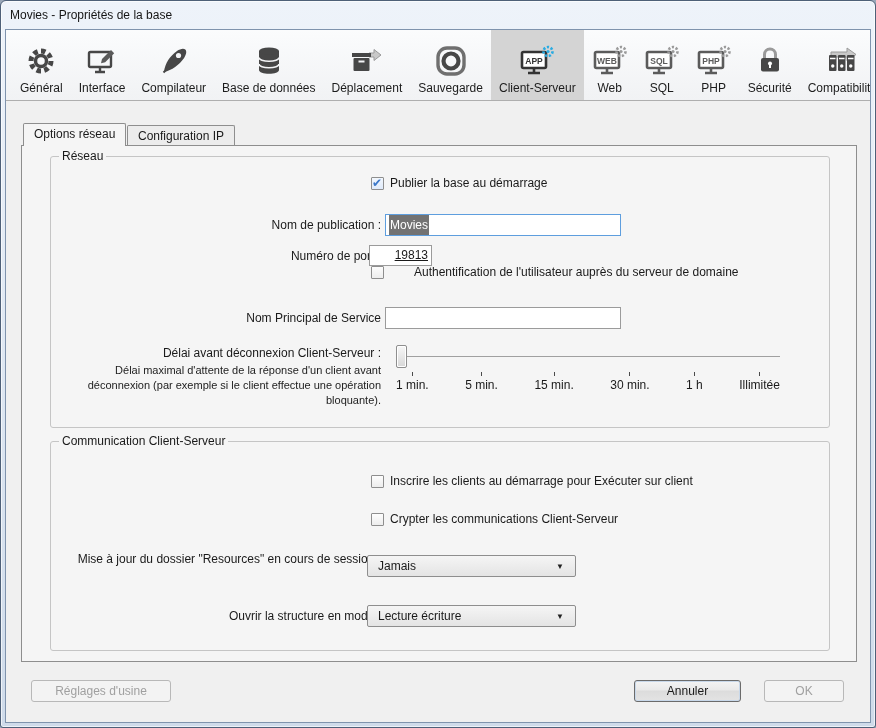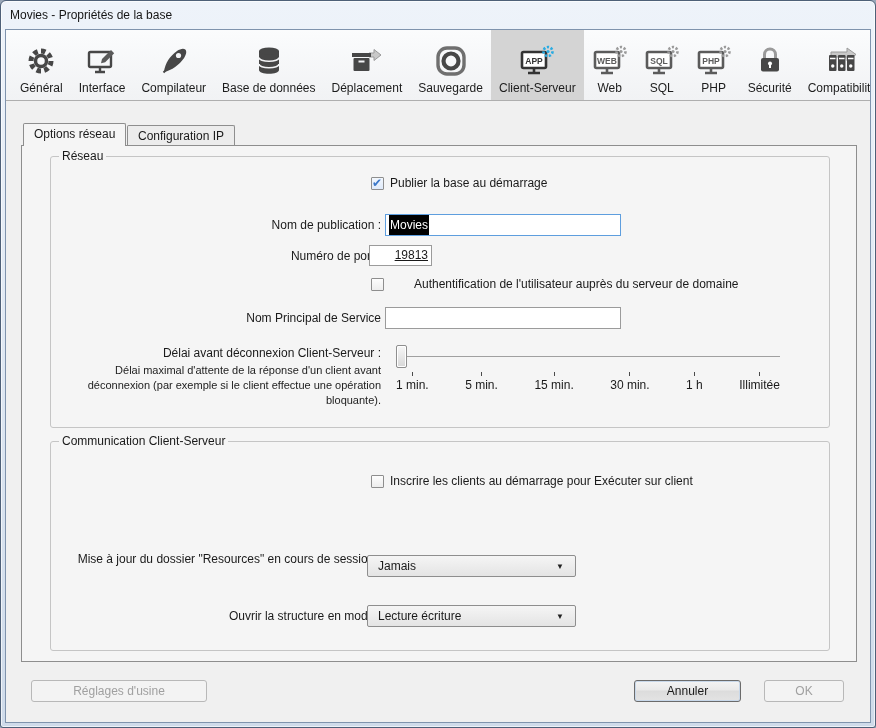--- a/index.html
+++ b/index.html
@@ -51,7 +51,7 @@
   .text-input { position:absolute; height:22px; background:#fff; border:1px solid #9b9b9b;
                 line-height:20px; padding:0 3px; overflow:hidden; }
   .text-input.focused { border-color:#5e9ede; }
-  .selection { background:#000000; color:#fff; padding:3px 1px; }
+  .selection { background:#737373; color:#fff; padding:3px 1px; }
   .text-input.num { text-align:right;text-decoration:underline; }
 
   

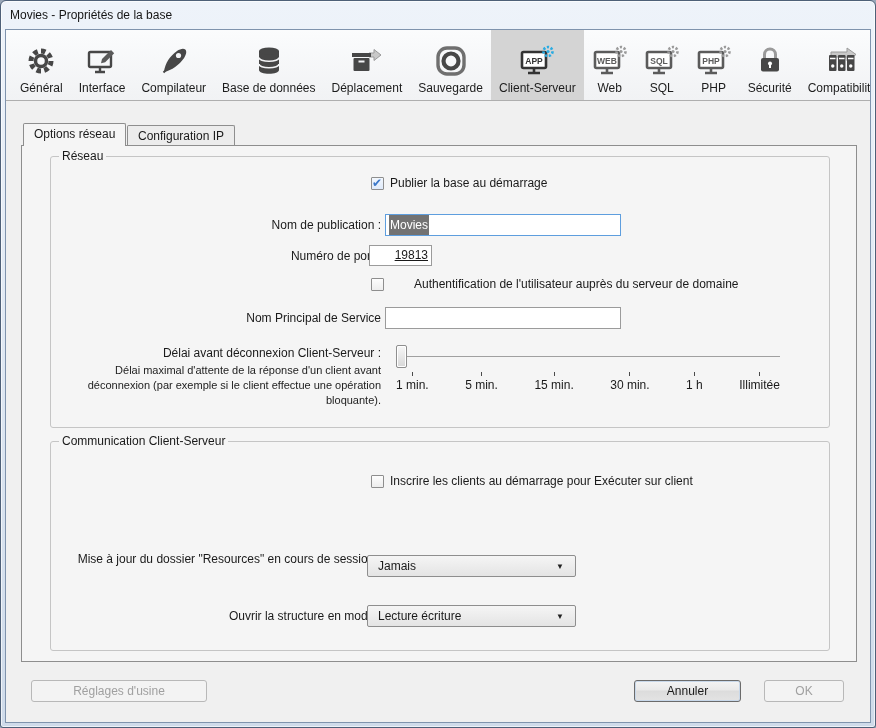--- a/index.html
+++ b/index.html
@@ -268,7 +268,7 @@
           <span>19813</span>
         </div>
 
-        <div class="check-row" style="left:320px; top:120px;gap:30px;">
+        <div class="check-row" style="left:320px; top:108px;gap:30px;">
           <span class="cb"></span>
           <span>Authentification de l'utilisateur auprès du serveur de domaine</span>
         </div>

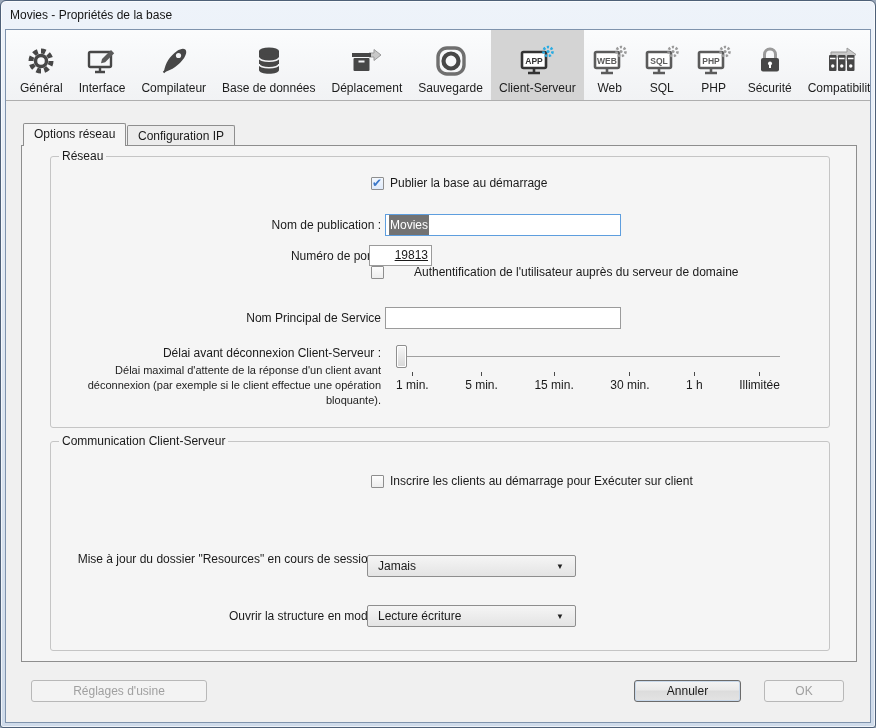--- a/index.html
+++ b/index.html
@@ -321,6 +321,10 @@
           <span>Inscrire les clients au démarrage pour Exécuter sur client</span>
         </div>
 
+        <div class="check-row" style="left:320px; top:70px;">
+          <span class="cb"></span>
+          <span>Crypter les communications Client-Serveur</span>
+        </div>
 
         <div class="row-label" style="top:110px;">Mise à jour du dossier "Resources" en cours de session :</div>
         <div class="combo" style="left:316px; top:113px; width:209px;">

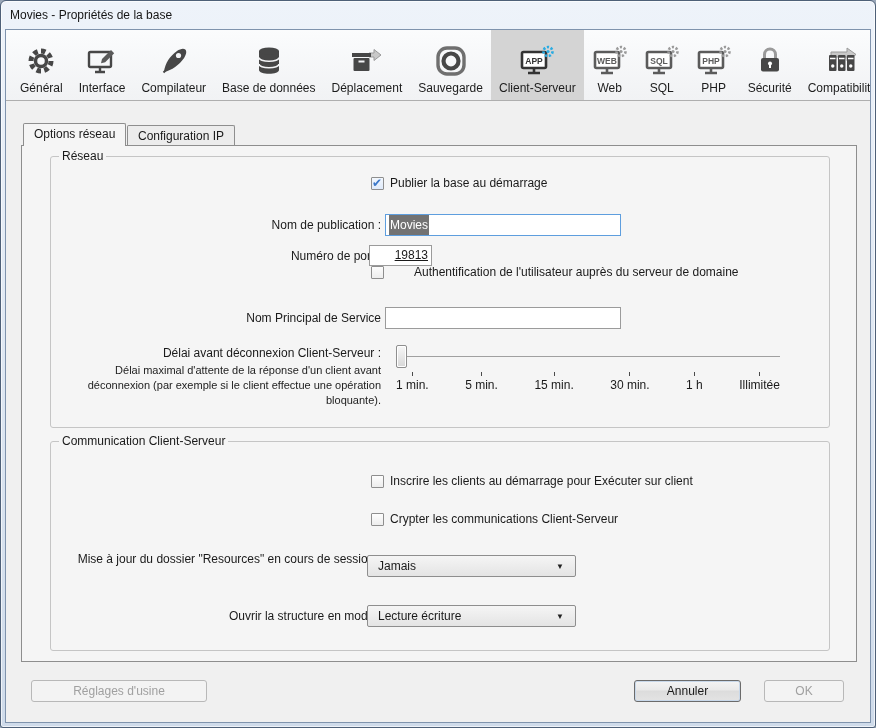--- a/index.html
+++ b/index.html
@@ -340,7 +340,7 @@
       </div>
     </div>
 
-    <div class="btn disabled" style="left:25px; top:650px; width:176px;">Réglages d'usine</div>
+    <div class="btn disabled" style="left:25px; top:650px; width:140px;">Réglages d'usine</div>
     <div class="btn default" style="left:628px; top:650px; width:107px;">Annuler</div>
     <div class="btn disabled" style="left:758px; top:650px; width:80px;">OK</div>
 

